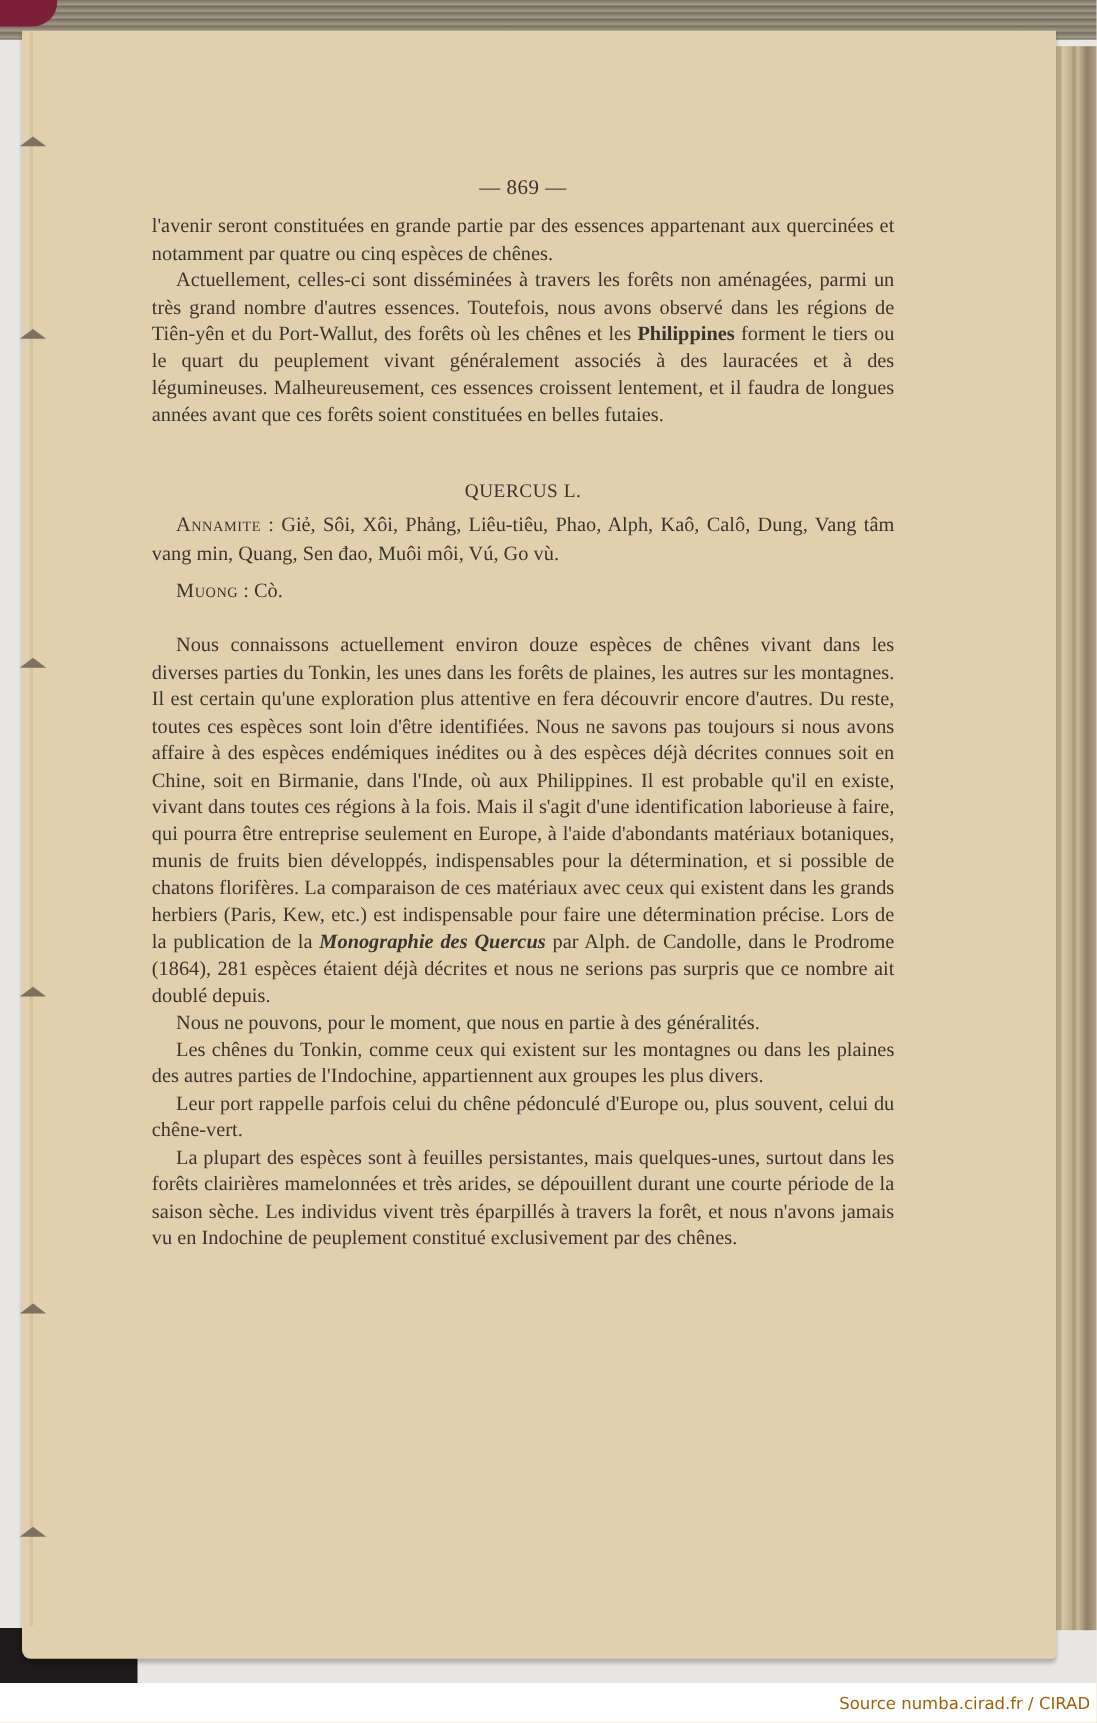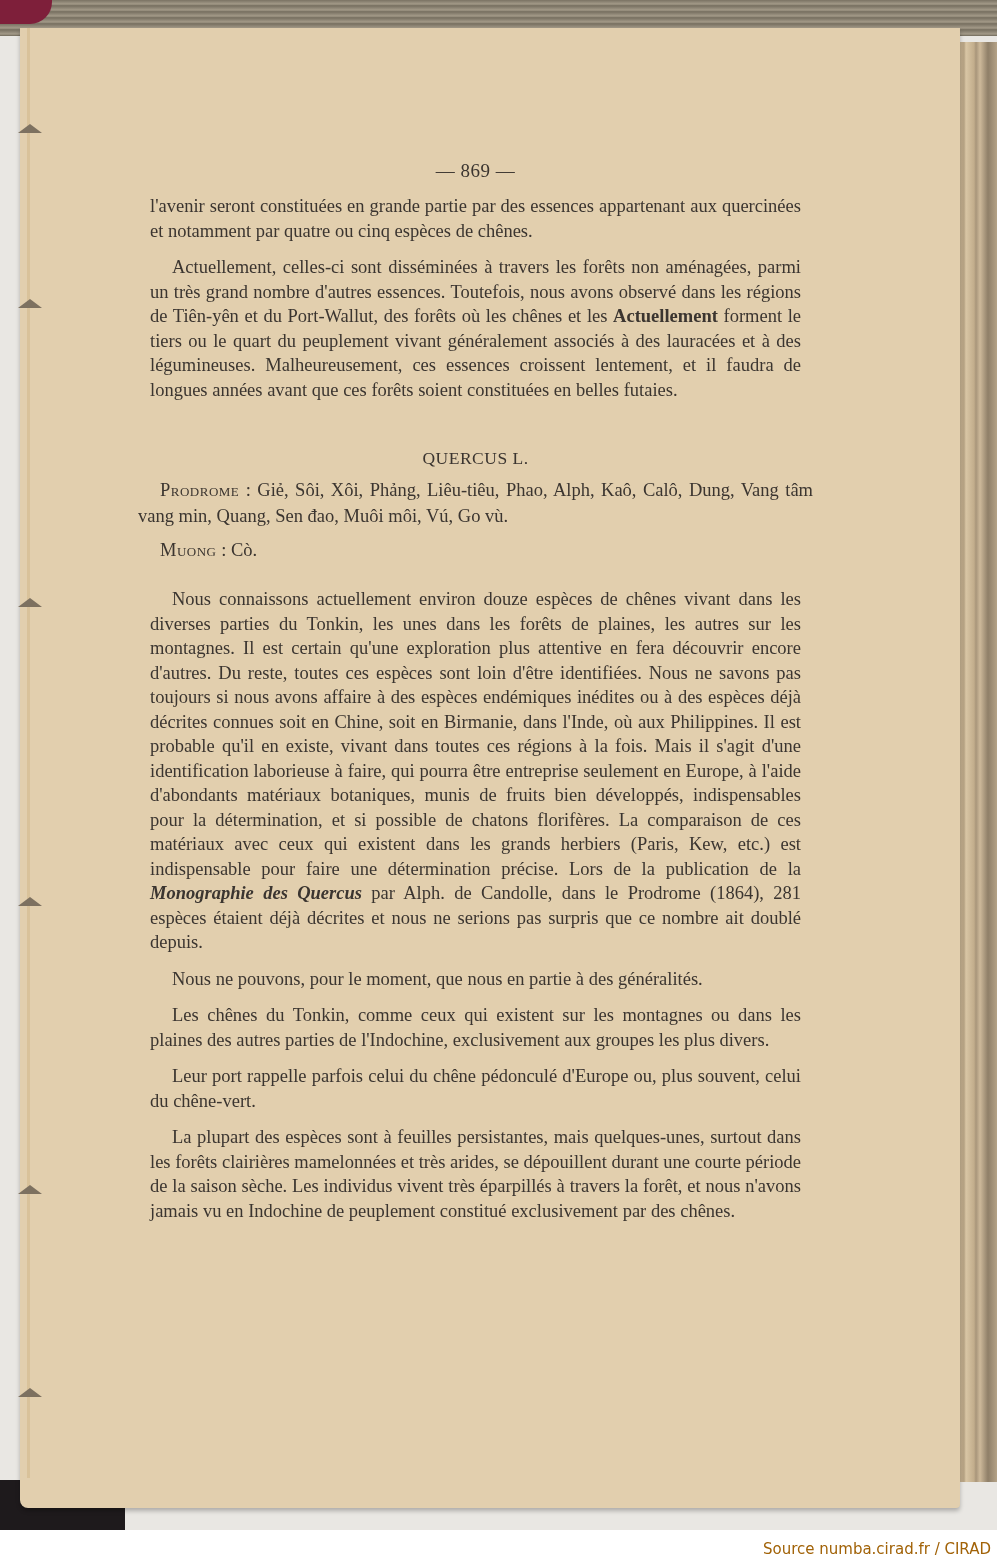--- a/index.html
+++ b/index.html
@@ -18,7 +18,7 @@
   .tab-mark { position:absolute; left:18px; width:0; height:0; border-left:12px solid transparent; border-right:12px solid transparent; border-bottom:9px solid #7d7160; }
   .text-block { position:absolute; left:138px; top:160px; width:675px; color:#3b3530; font-size:18.5px; }
   .folio { text-align:center; font-size:19px; margin:0 0 12px 0; letter-spacing:0.5px; }
-  .para { margin:12px; line-height:24.5px; text-align:justify; text-align-last:left; }
+  .para { margin:0; line-height:24.5px; text-align:justify; text-align-last:left; }
   .indent { text-indent:22px; }
   .heading { text-align:center; margin:46px 0 4px 0; font-size:17.5px; letter-spacing:0.5px;font-family:Liberation Serif, serif; }
   .label { font-variant:small-caps; letter-spacing:0.5px; }

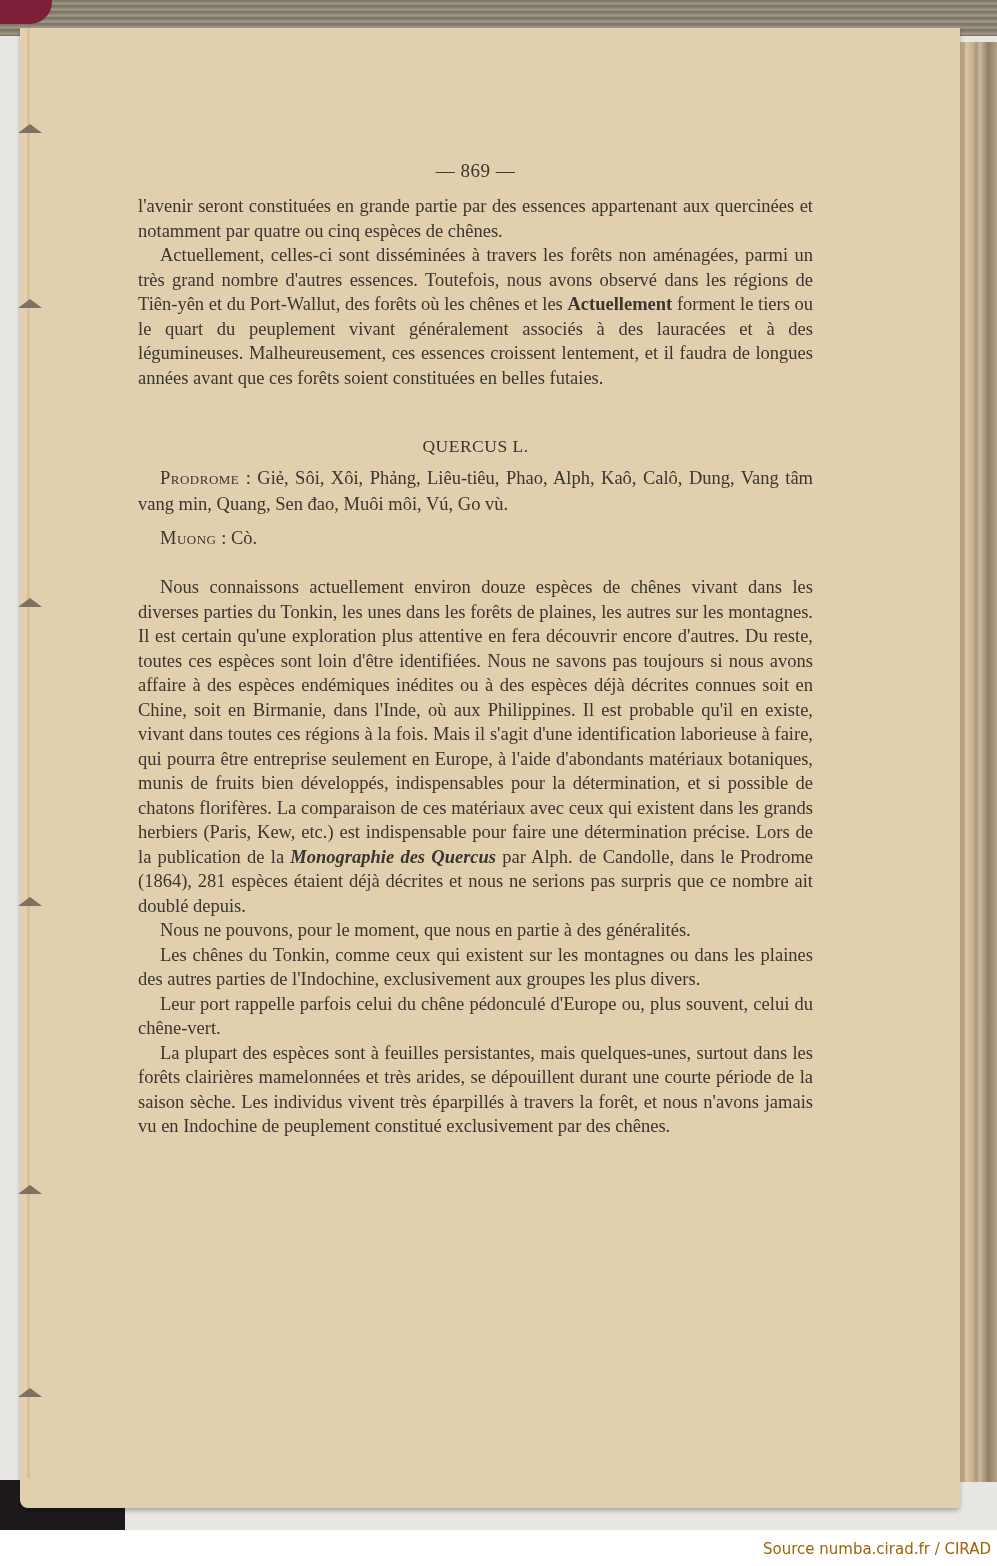--- a/index.html
+++ b/index.html
@@ -49,7 +49,7 @@
 
     <p class="para">l'avenir seront constituées en grande partie par des essences appartenant aux quercinées et notamment par quatre ou cinq espèces de chênes.</p>
     <p class="para indent"><span>Actuellement, celles-ci sont disséminées à travers les forêts non aménagées, parmi un très grand nombre d'autres essences. Toutefois, nous avons observé dans les régions de Tiên-yên et du Port-Wallut, des forêts où les chênes et les</span>
-      <b class="bold">Actuellement</b><span> forment le tiers ou le quart du peuplement vivant généralement associés à des lauracées et à des légumineuses. Malheureusement, ces essences croissent lentement, et il faudra de longues années avant que ces forêts soient constituées en belles futaies.</span></p>
+      <b class="bold">Philippines</b><span> forment le tiers ou le quart du peuplement vivant généralement associés à des lauracées et à des légumineuses. Malheureusement, ces essences croissent lentement, et il faudra de longues années avant que ces forêts soient constituées en belles futaies.</span></p>
 
     <p class="heading">QUERCUS L.</p>
 

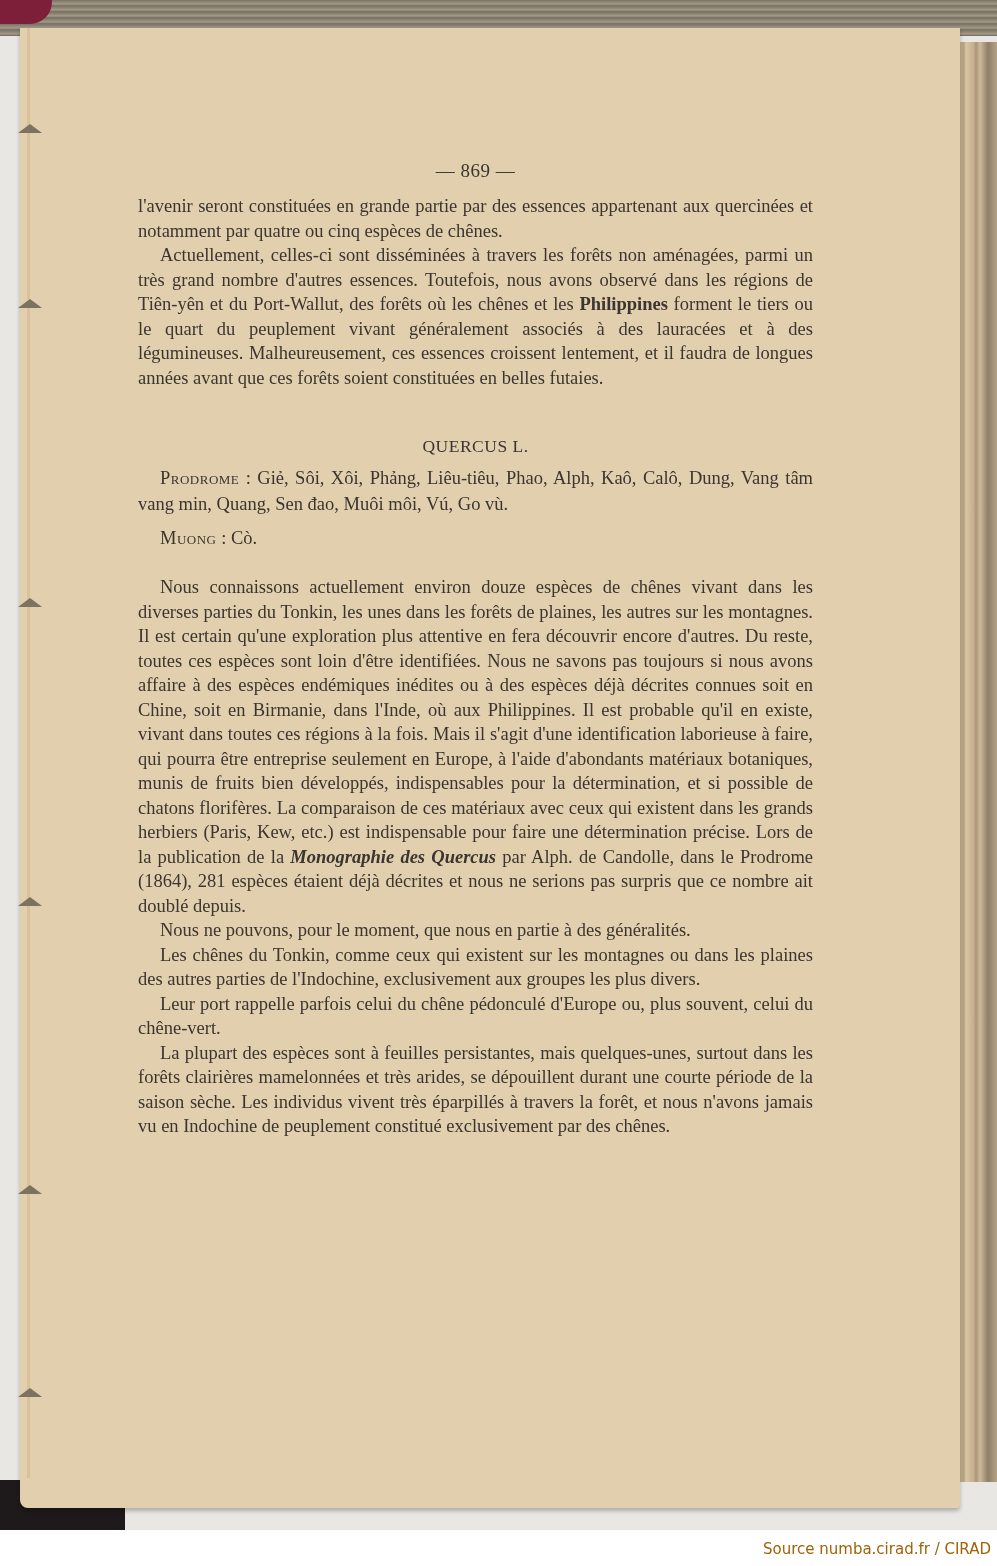--- a/index.html
+++ b/index.html
@@ -53,7 +53,7 @@
 
     <p class="heading">QUERCUS L.</p>
 
-    <p class="entry"><span class="label">Prodrome</span><span> : Giẻ, Sôi, Xôi, Phảng, Liêu-tiêu, Phao, Alph, Kaô, Calô, Dung, Vang tâm vang min, Quang, Sen đao, Muôi môi, Vú, Go vù.</span></p>
+    <p class="entry"><span class="label">Annamite</span><span> : Giẻ, Sôi, Xôi, Phảng, Liêu-tiêu, Phao, Alph, Kaô, Calô, Dung, Vang tâm vang min, Quang, Sen đao, Muôi môi, Vú, Go vù.</span></p>
     <p class="entry" style="margin-bottom:24px"><span class="label">Muong</span><span> : Cò.</span></p>
 
     <p class="para indent"><span>Nous connaissons actuellement environ douze espèces de chênes vivant dans les diverses parties du Tonkin, les unes dans les forêts de plaines, les autres sur les montagnes. Il est certain qu'une exploration plus attentive en fera découvrir encore d'autres. Du reste, toutes ces espèces sont loin d'être identifiées. Nous ne savons pas toujours si nous avons affaire à des espèces endémiques inédites ou à des espèces déjà décrites connues soit en Chine, soit en Birmanie, dans l'Inde, où aux Philippines. Il est probable qu'il en existe, vivant dans toutes ces régions à la fois. Mais il s'agit d'une identification laborieuse à faire, qui pourra être entreprise seulement en Europe, à l'aide d'abondants matériaux botaniques, munis de fruits bien développés, indispensables pour la détermination, et si possible de chatons florifères. La comparaison de ces matériaux avec ceux qui existent dans les grands herbiers (Paris, Kew, etc.) est indispensable pour faire une détermination précise. Lors de la publication de la </span><i style="font-weight:bold">Monographie des Quercus</i><span> par Alph. de Candolle, dans le Prodrome (1864), 281 espèces étaient déjà décrites et nous ne serions pas surpris que ce nombre ait doublé depuis.</span></p>

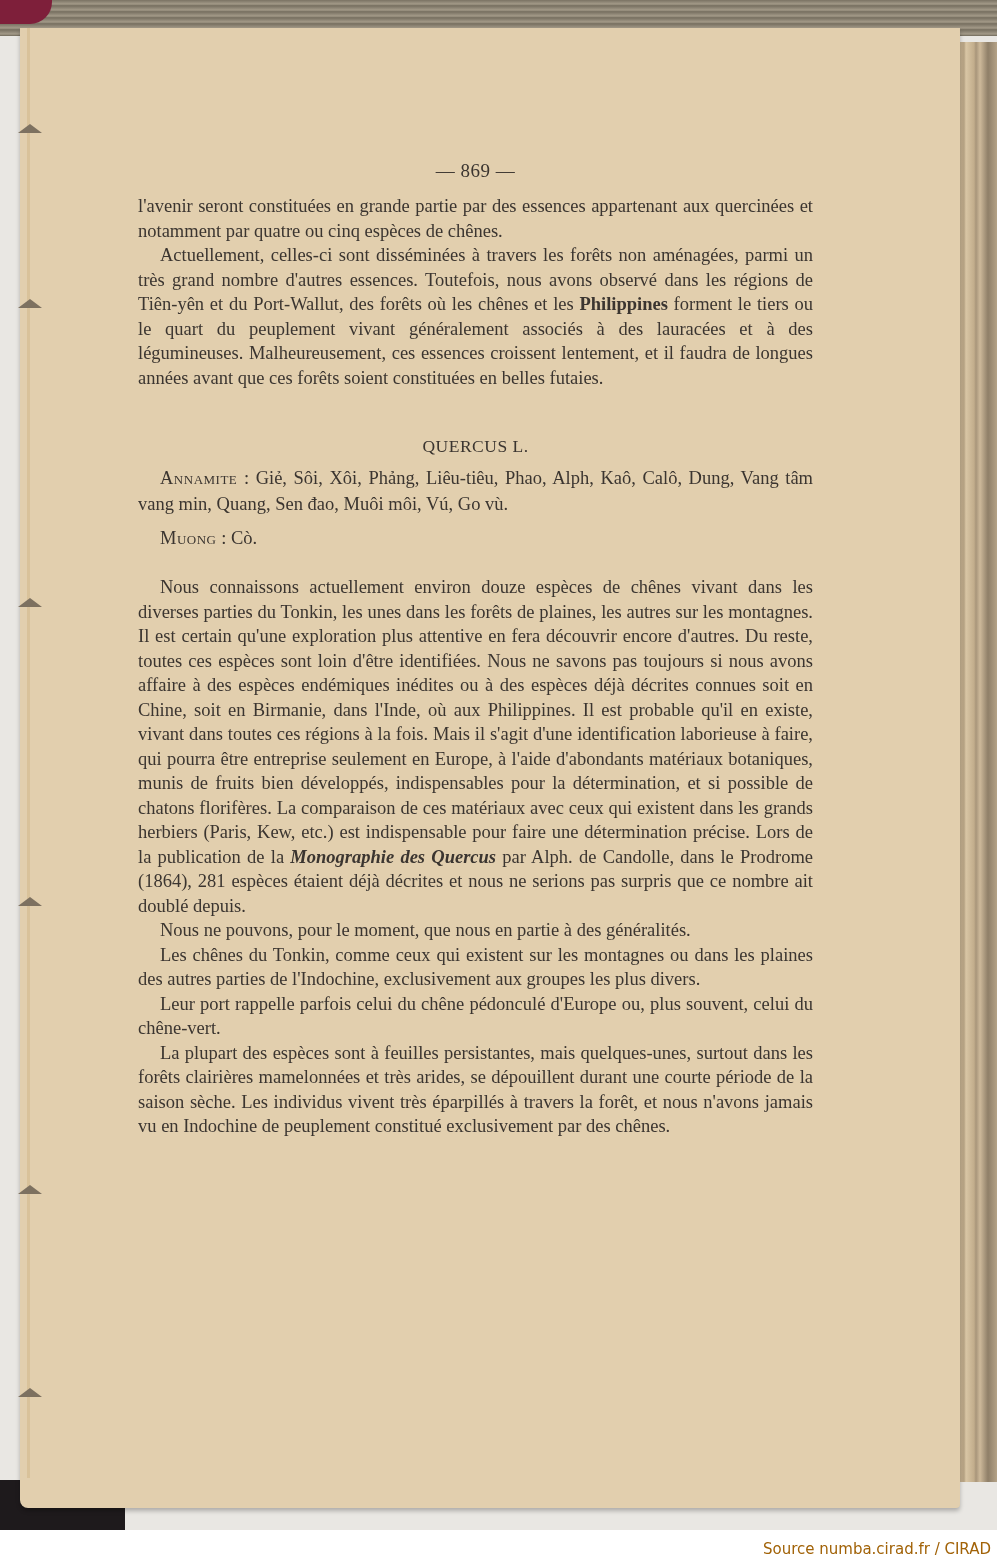--- a/index.html
+++ b/index.html
@@ -59,7 +59,7 @@
     <p class="para indent"><span>Nous connaissons actuellement environ douze espèces de chênes vivant dans les diverses parties du Tonkin, les unes dans les forêts de plaines, les autres sur les montagnes. Il est certain qu'une exploration plus attentive en fera découvrir encore d'autres. Du reste, toutes ces espèces sont loin d'être identifiées. Nous ne savons pas toujours si nous avons affaire à des espèces endémiques inédites ou à des espèces déjà décrites connues soit en Chine, soit en Birmanie, dans l'Inde, où aux Philippines. Il est probable qu'il en existe, vivant dans toutes ces régions à la fois. Mais il s'agit d'une identification laborieuse à faire, qui pourra être entreprise seulement en Europe, à l'aide d'abondants matériaux botaniques, munis de fruits bien développés, indispensables pour la détermination, et si possible de chatons florifères. La comparaison de ces matériaux avec ceux qui existent dans les grands herbiers (Paris, Kew, etc.) est indispensable pour faire une détermination précise. Lors de la publication de la </span><i style="font-weight:bold">Monographie des Quercus</i><span> par Alph. de Candolle, dans le Prodrome (1864), 281 espèces étaient déjà décrites et nous ne serions pas surpris que ce nombre ait doublé depuis.</span></p>
 
     <p class="para indent">Nous ne pouvons, pour le moment, que nous en partie à des généralités.</p>
-    <p class="para indent">Les chênes du Tonkin, comme ceux qui existent sur les montagnes ou dans les plaines des autres parties de l'Indochine, exclusivement aux groupes les plus divers.</p>
+    <p class="para indent">Les chênes du Tonkin, comme ceux qui existent sur les montagnes ou dans les plaines des autres parties de l'Indochine, appartiennent aux groupes les plus divers.</p>
     <p class="para indent">Leur port rappelle parfois celui du chêne pédonculé d'Europe ou, plus souvent, celui du chêne-vert.</p>
     <p class="para indent">La plupart des espèces sont à feuilles persistantes, mais quelques-unes, surtout dans les forêts clairières mamelonnées et très arides, se dépouillent durant une courte période de la saison sèche. Les individus vivent très éparpillés à travers la forêt, et nous n'avons jamais vu en Indochine de peuplement constitué exclusivement par des chênes.</p>
   </div>

